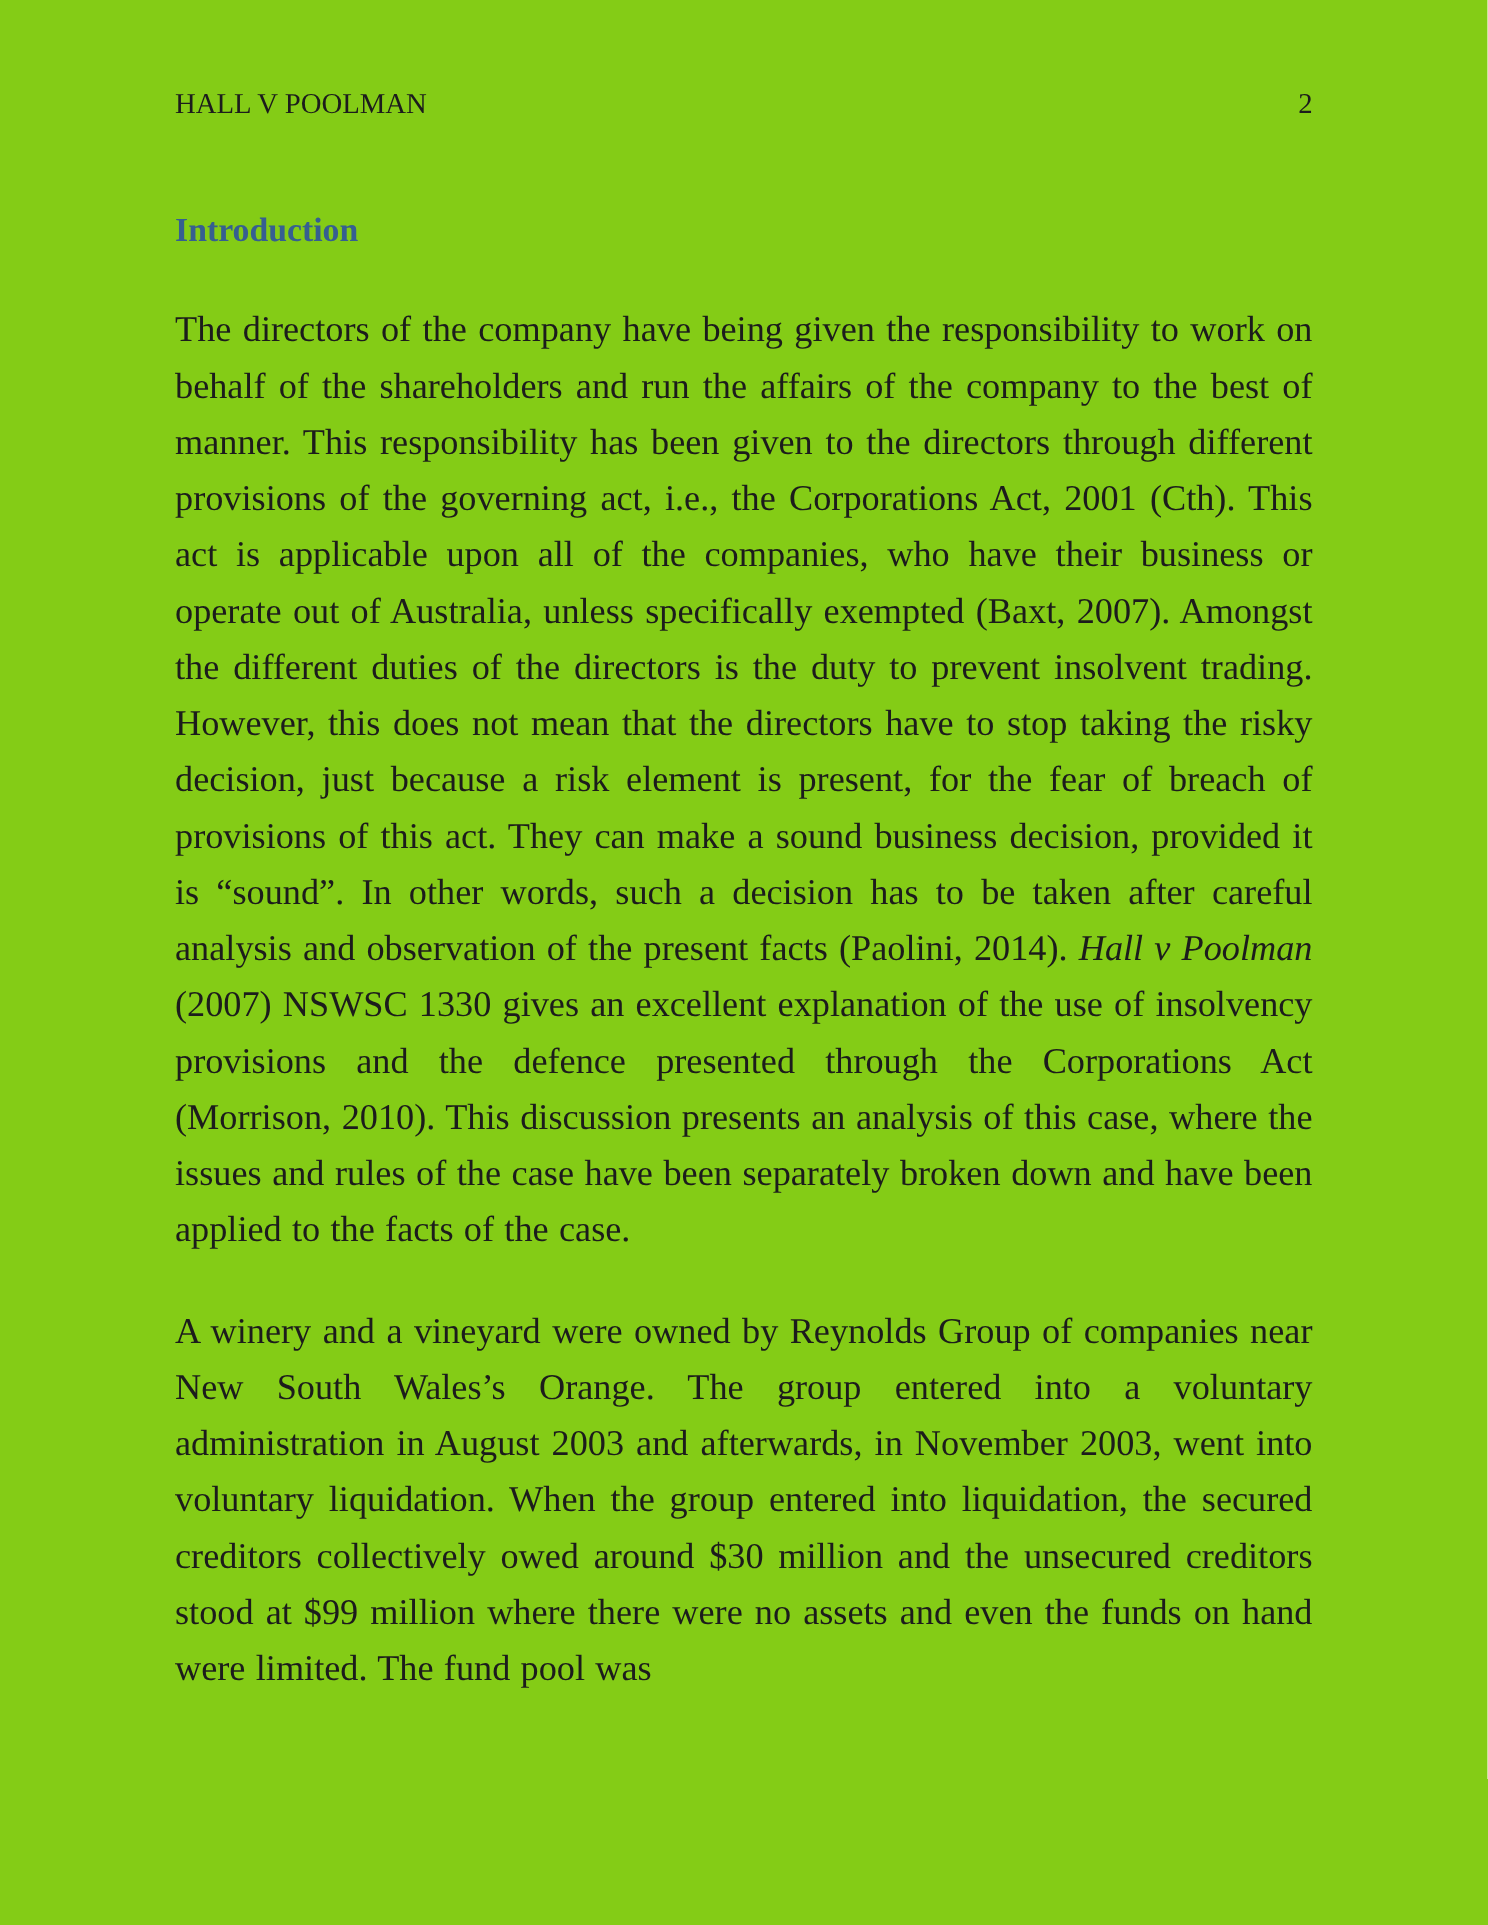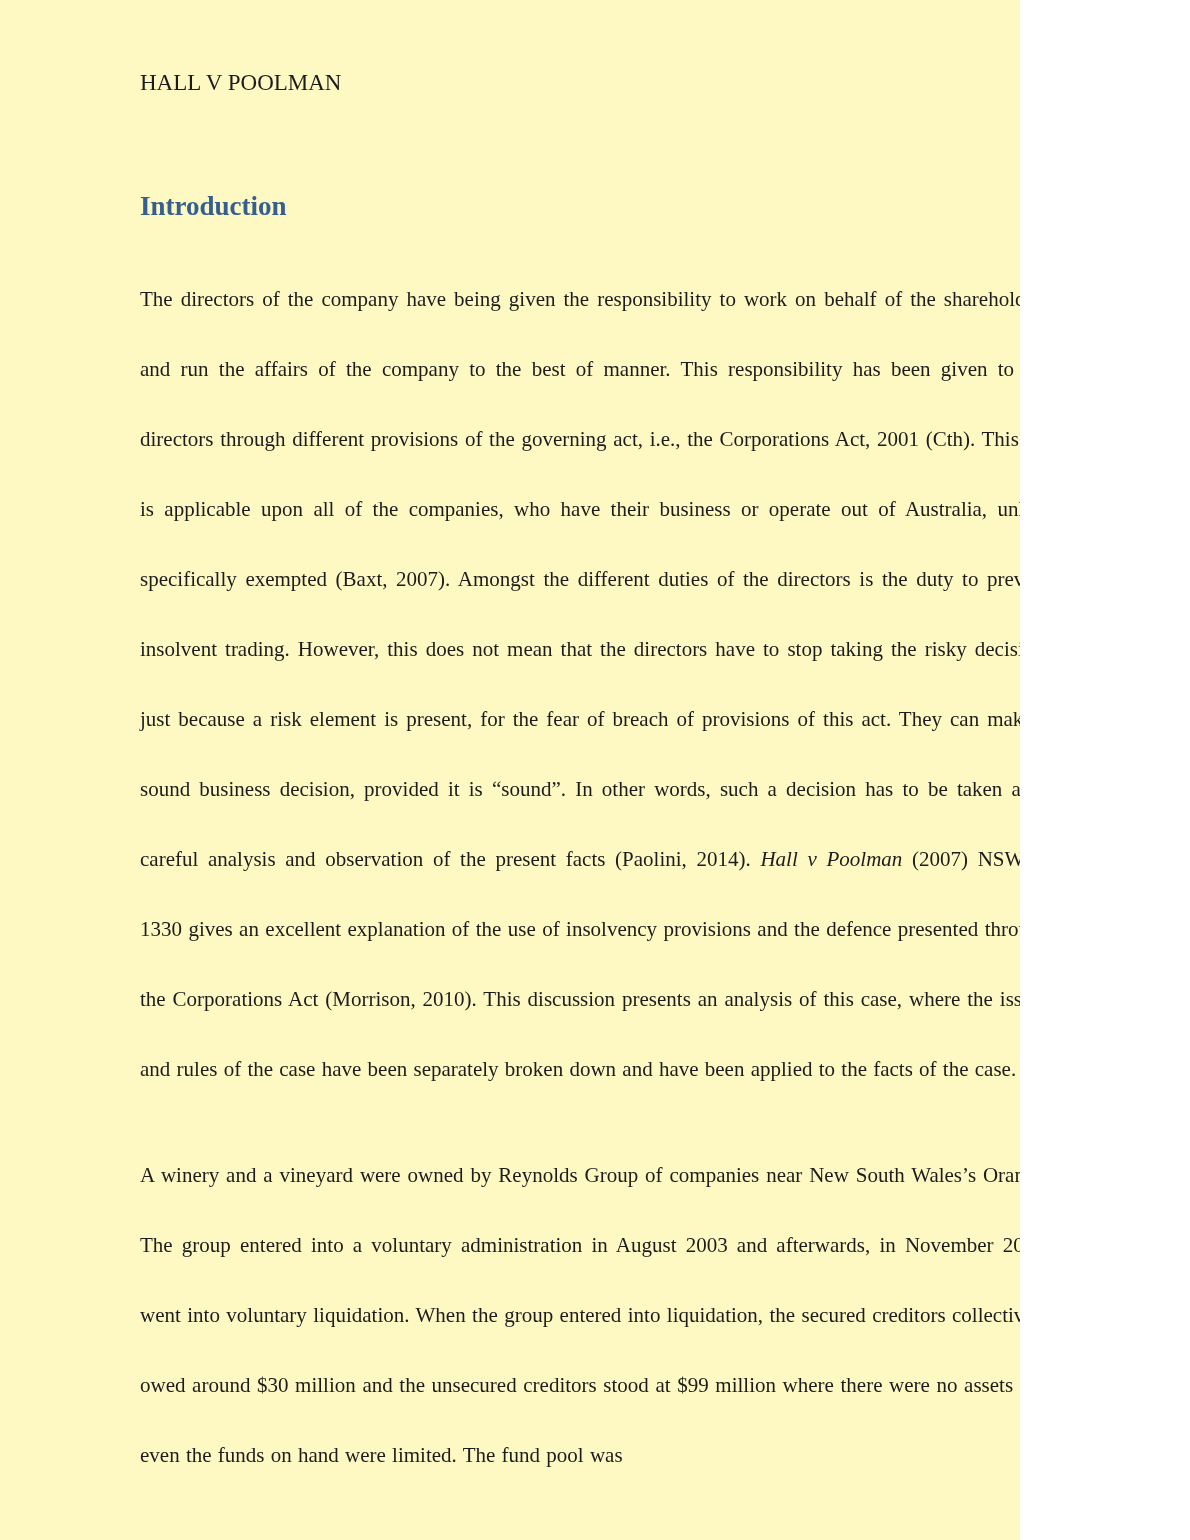--- a/index.html
+++ b/index.html
@@ -9,9 +9,9 @@
   }
   .page {
     position: relative;
-    width: 1020px;
+    width: 1190px;
     height: 1540px;
-    background: #fef9c3;
+    background: #84cc16;
     overflow: hidden;
     font-family: "Liberation Serif", serif;
     color: #1c1c1c;

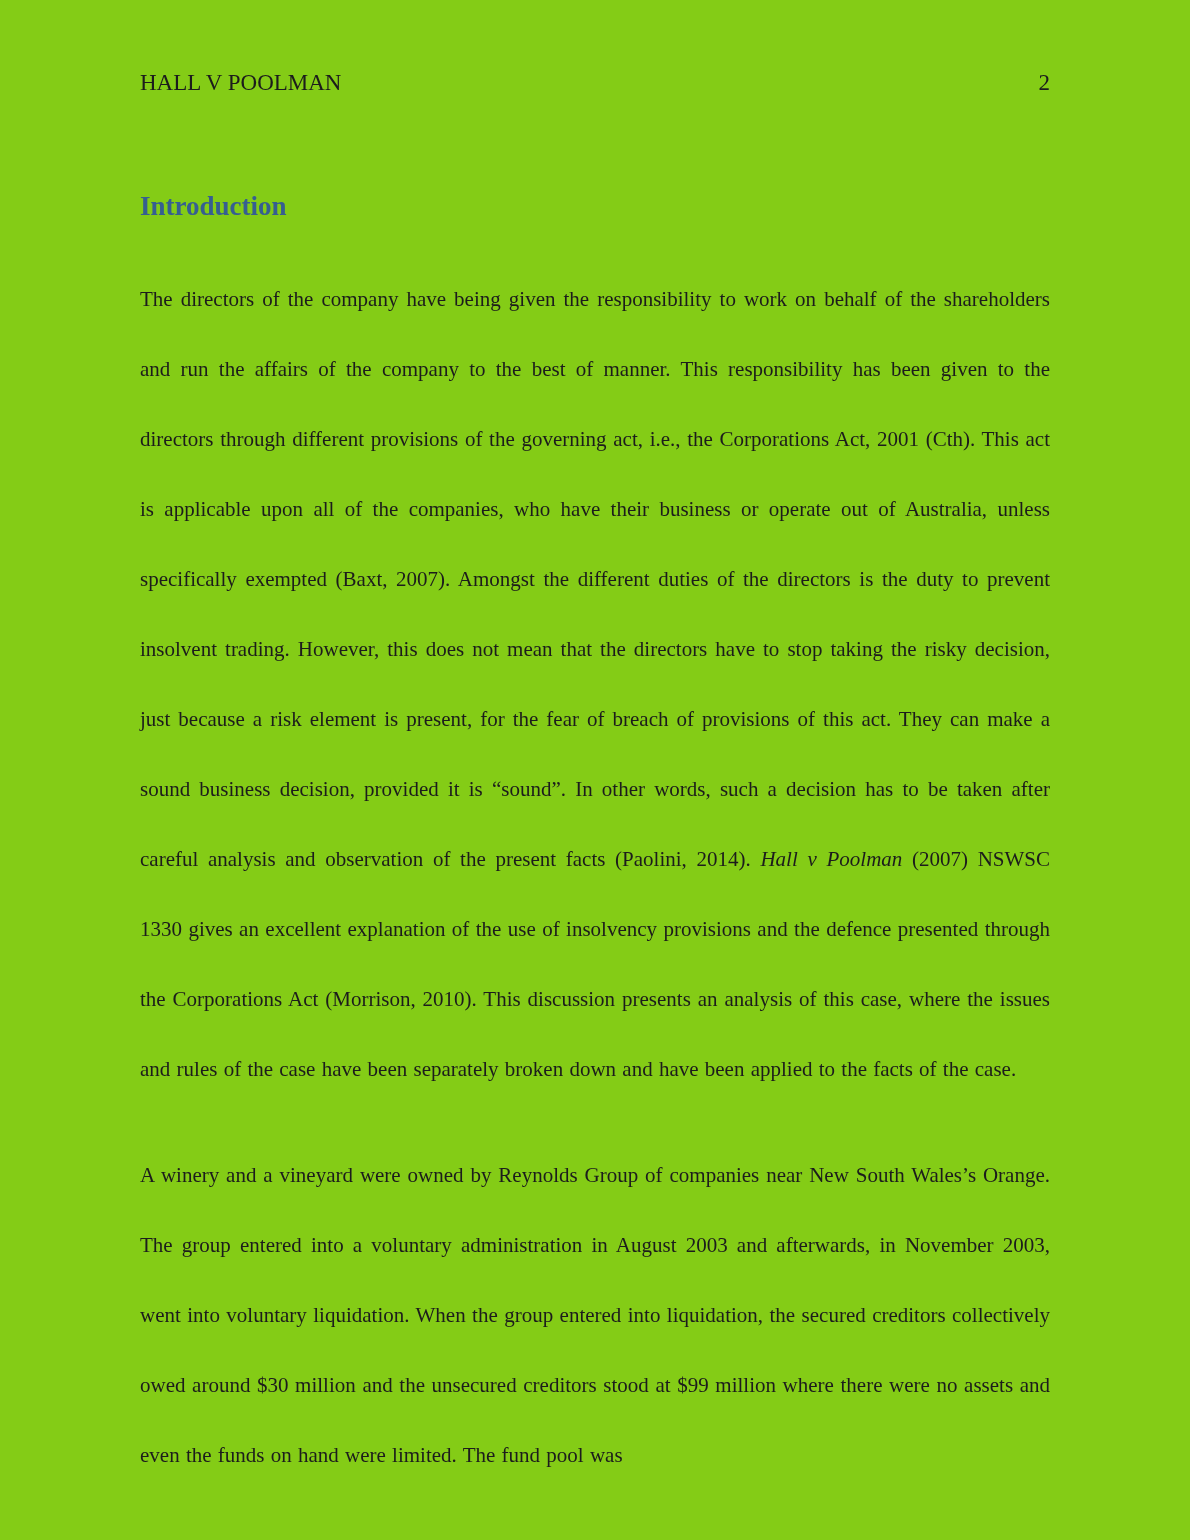--- a/index.html
+++ b/index.html
@@ -28,7 +28,7 @@
   }
   .content {
     position: absolute;
-    top: 190px;
+    top: 168px;
     left: 140px;
     width: 910px;
   }

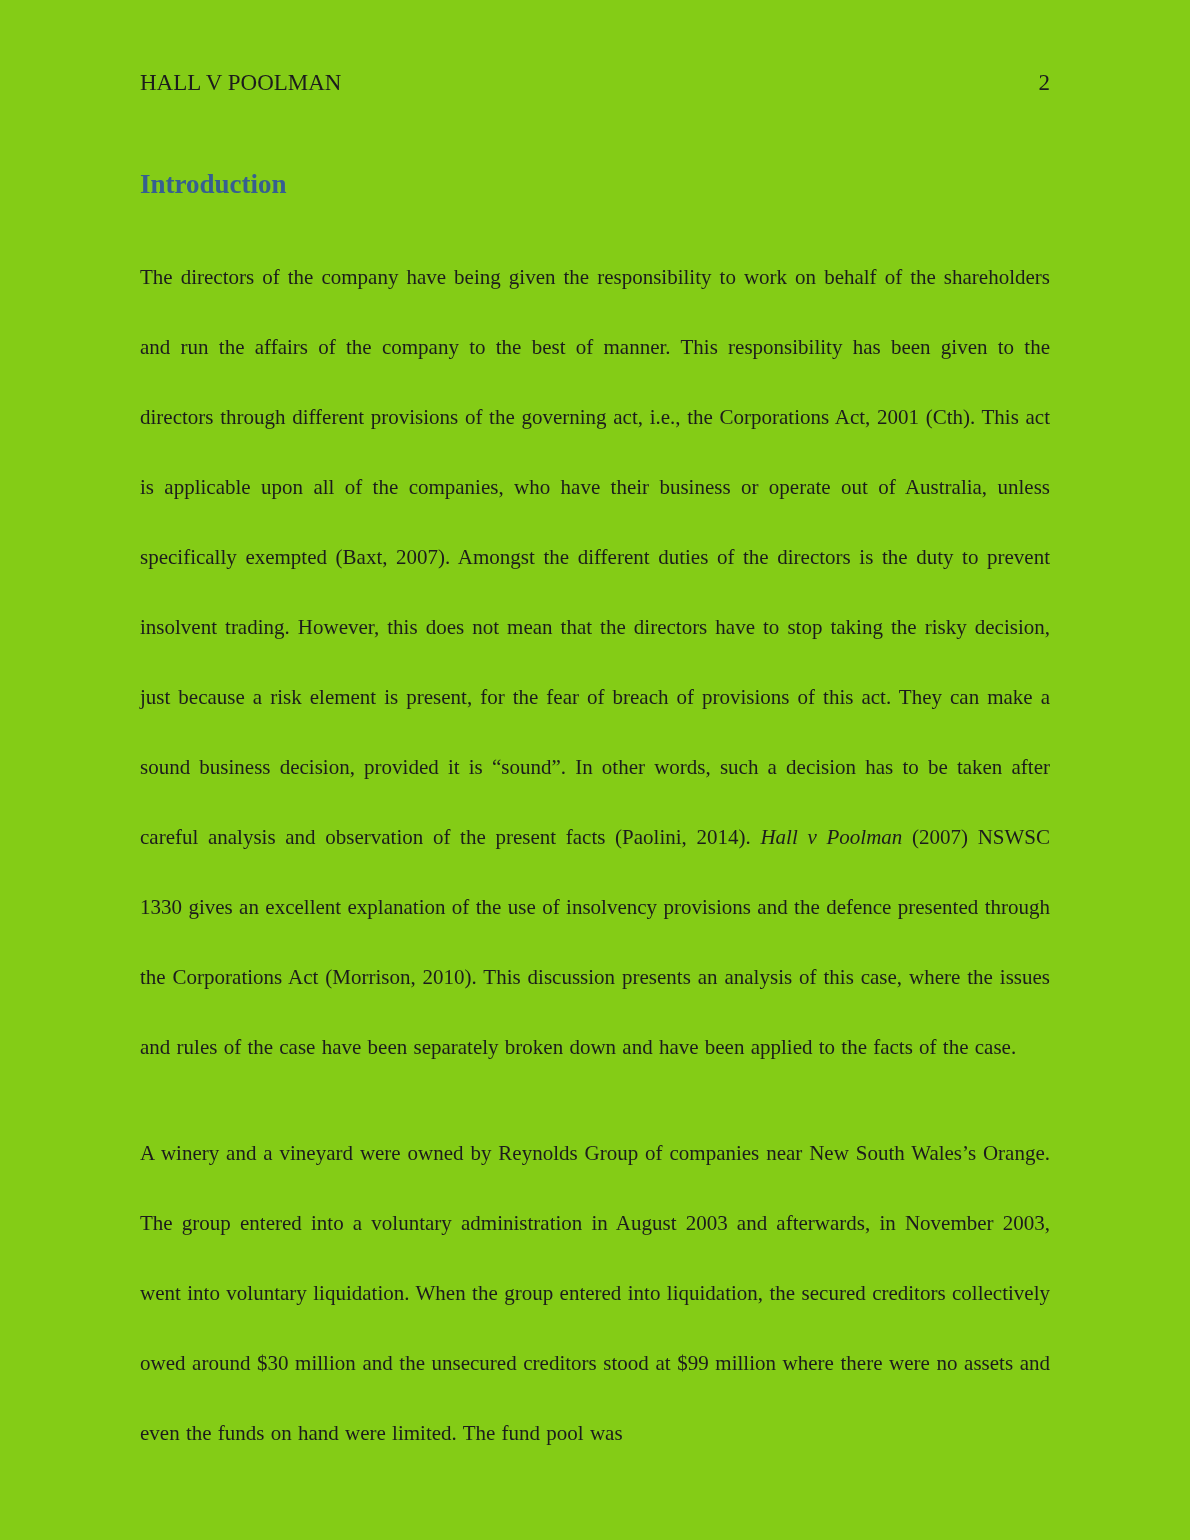--- a/index.html
+++ b/index.html
@@ -46,8 +46,8 @@
   }
   .para {
     margin: 42px 0 0 0;
-    font-size: 21px;
-    line-height: 70px;
+    font-size: 29px;
+    line-height: 45px;
     text-align: justify;
     word-spacing: 1px;
   }

